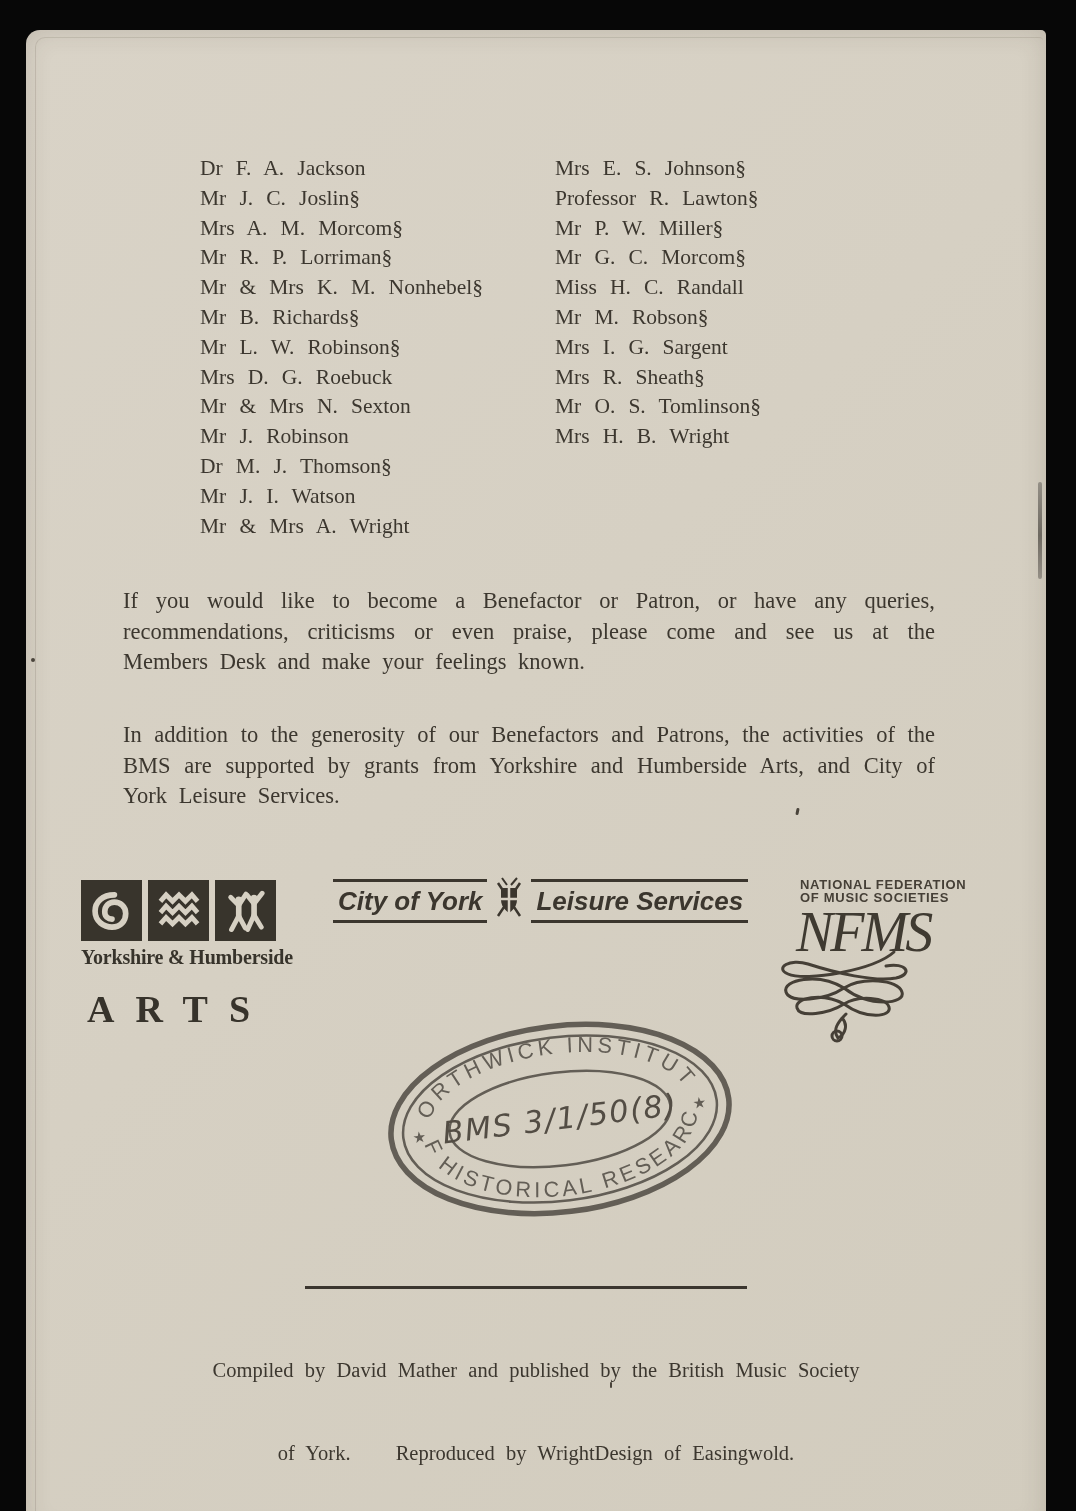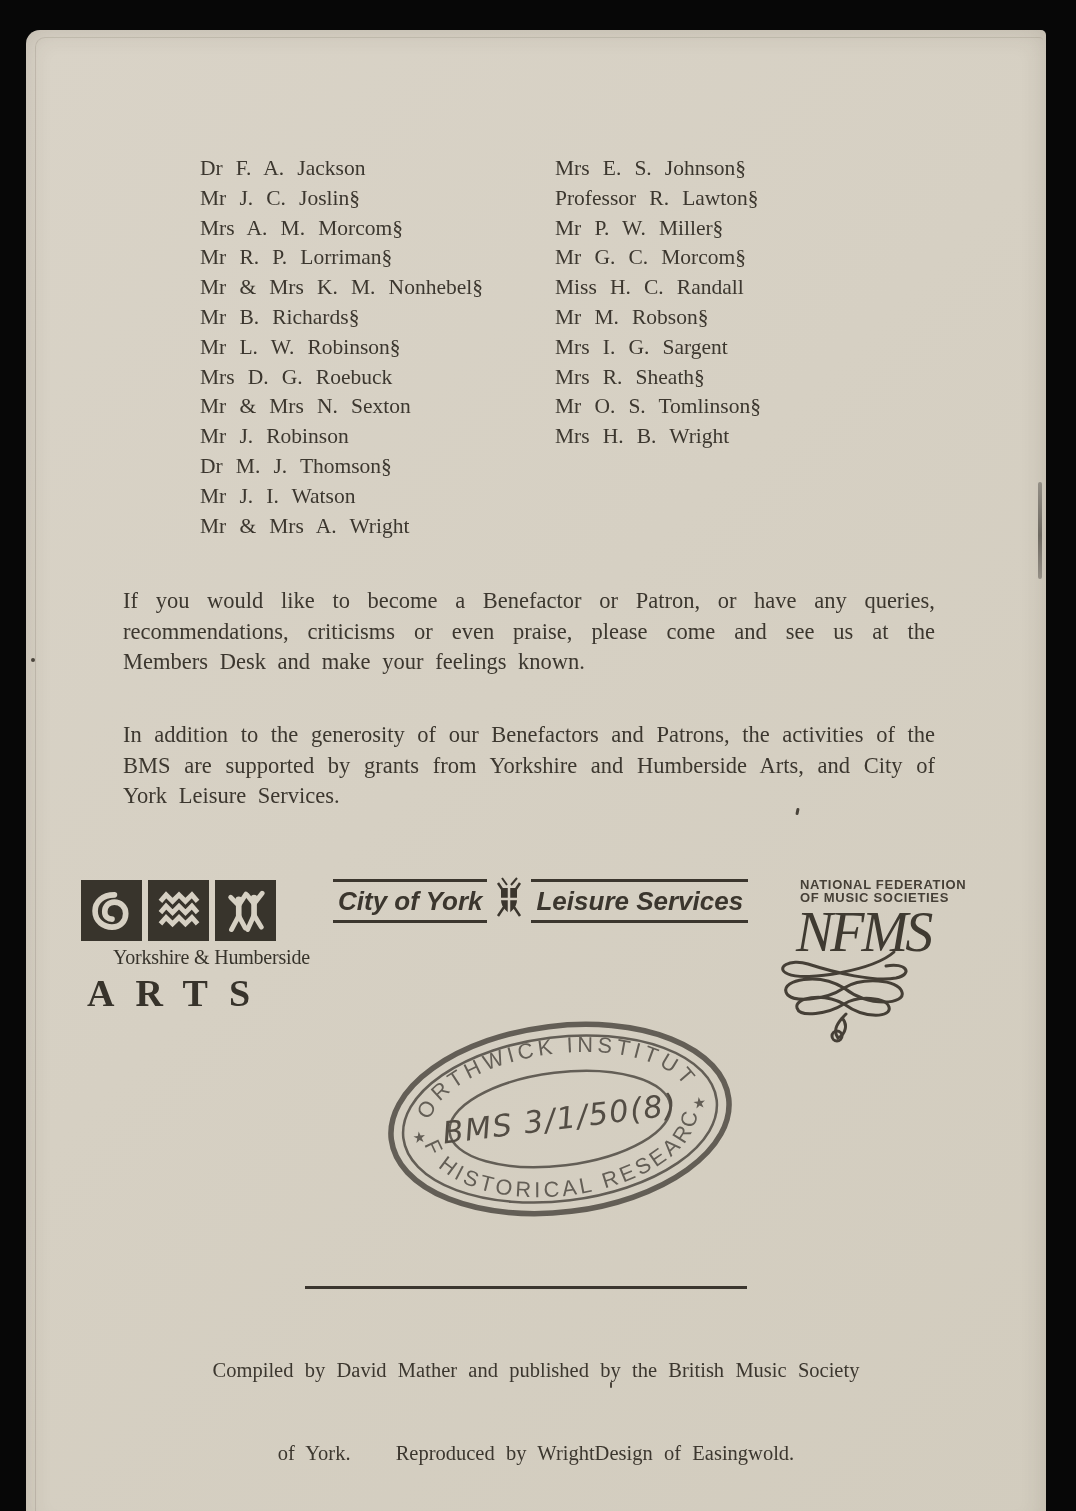--- a/index.html
+++ b/index.html
@@ -42,7 +42,7 @@
   .arts{position:absolute;left:55px;top:850px;width:210px;color:#37332b;}
   .arts-squares{display:flex;gap:6px;}
   .sq{width:61px;height:61px;background:#38342c;display:flex;align-items:center;justify-content:center;}
-  .arts-name{font-weight:normal;font-size:20px;letter-spacing:-.2px;margin-top:5px;white-space:nowrap;margin-left:32px;}
+  .arts-name{font-weight:bold;font-size:20px;letter-spacing:-.2px;margin-top:5px;white-space:nowrap;}
   .arts-big{font-size:38px;font-weight:bold;letter-spacing:21px;margin-top:2px;text-indent:6px;white-space:nowrap;}
   
   .york{position:absolute;left:307px;top:846px;display:flex;align-items:center;gap:5px;color:#3b362e;}

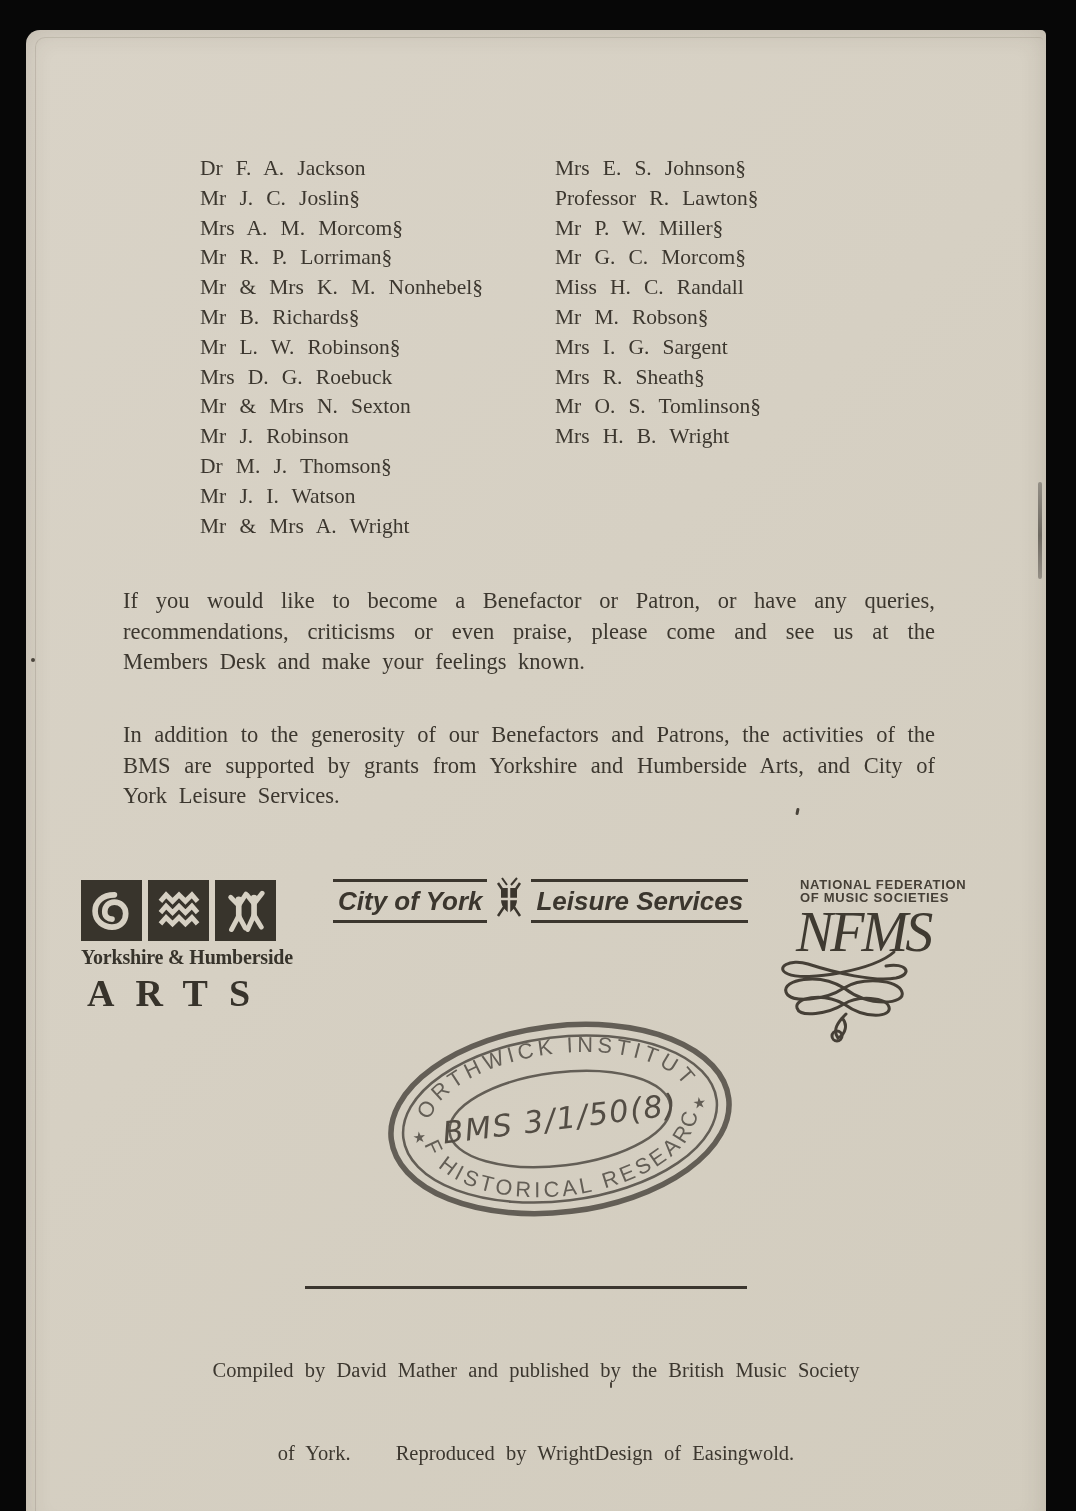--- a/index.html
+++ b/index.html
@@ -43,7 +43,7 @@
   .arts-squares{display:flex;gap:6px;}
   .sq{width:61px;height:61px;background:#38342c;display:flex;align-items:center;justify-content:center;}
   .arts-name{font-weight:bold;font-size:20px;letter-spacing:-.2px;margin-top:5px;white-space:nowrap;}
-  .arts-big{font-size:38px;font-weight:bold;letter-spacing:21px;margin-top:2px;text-indent:6px;white-space:nowrap;}
+  .arts-big{font-size:38px;font-weight:bold;letter-spacing:21px;margin-top:18px;text-indent:6px;white-space:nowrap;}
   
   .york{position:absolute;left:307px;top:846px;display:flex;align-items:center;gap:5px;color:#3b362e;}
   .york-seg{

